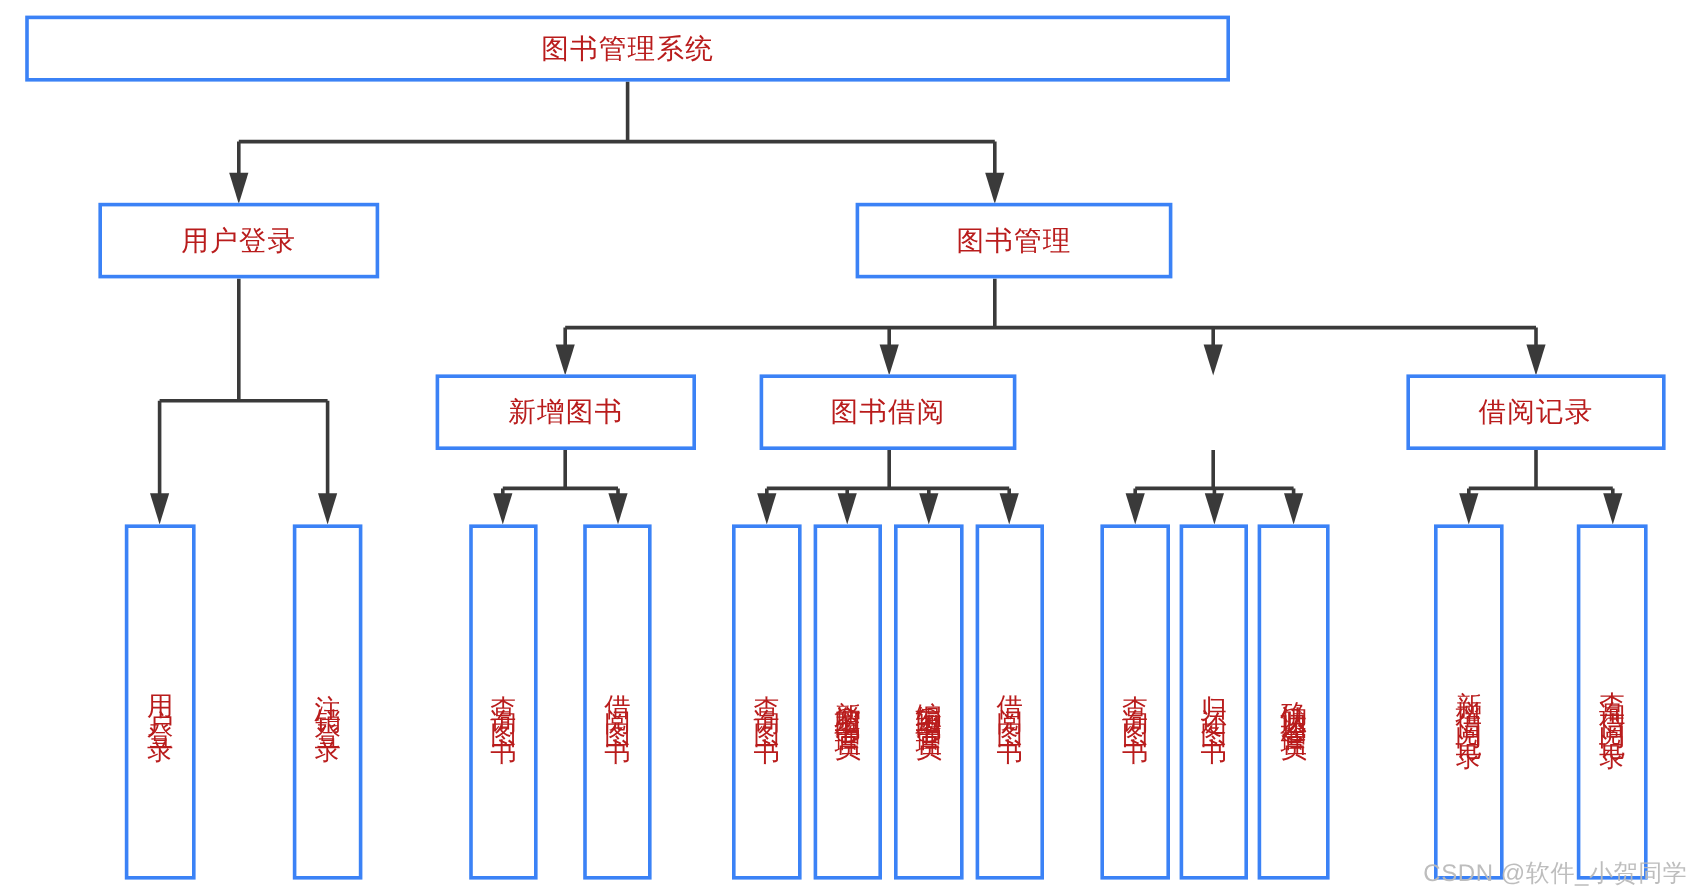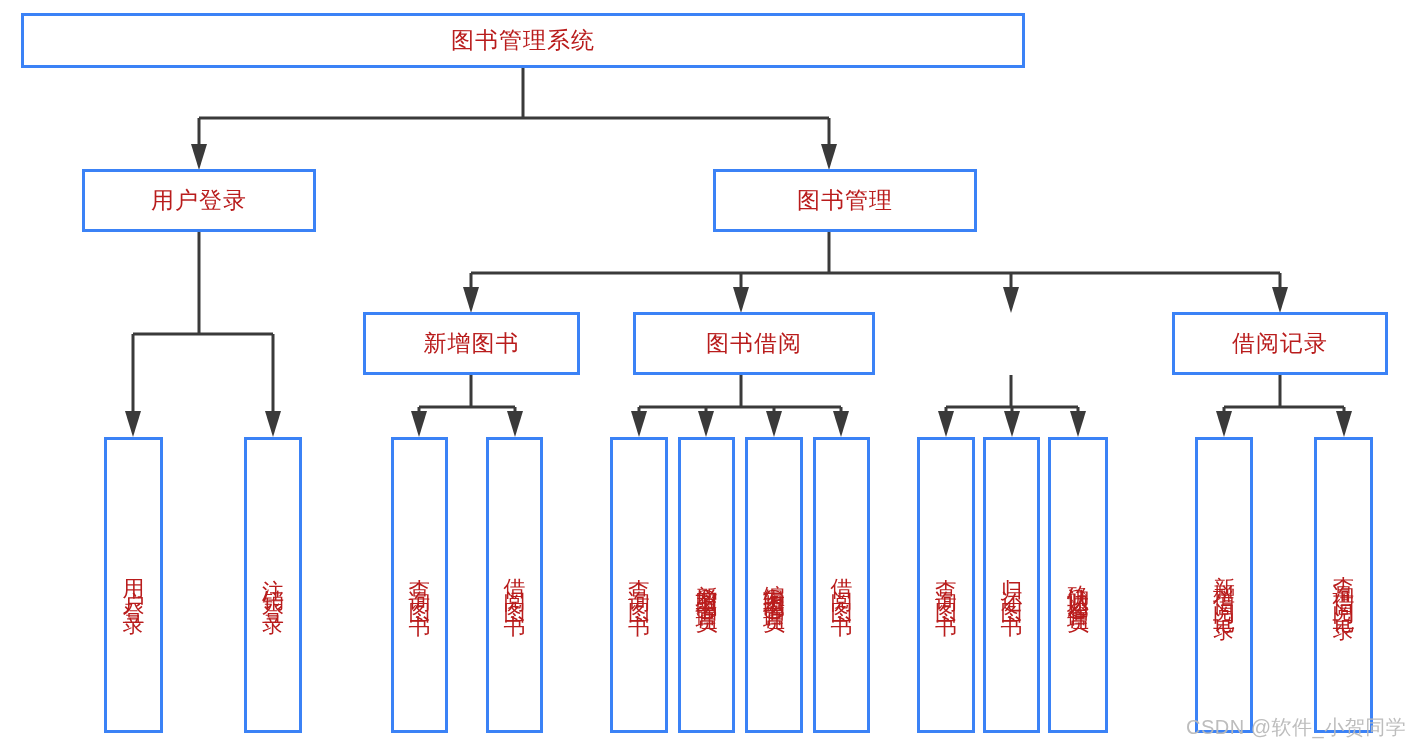--- a/index.html
+++ b/index.html
@@ -79,7 +79,7 @@
   <div class="node" style="left:713px;top:169px;width:264px;height:63px;">图书管理</div>
 
   <div class="node" style="left:363px;top:312px;width:217px;height:63px;">新增图书</div>
-  <div class="node" style="left:633px;top:312px;width:242px;height:63px;">图书借阅</div>
+  <div class="node" style="left:633px;top:312px;width:214px;height:63px;">图书借阅</div>
   <div class="node" style="left:1172px;top:312px;width:216px;height:63px;">借阅记录</div>
 
   <div class="node vnode" style="left:104px;top:437px;width:59px;height:296px;">用户登录</div>

